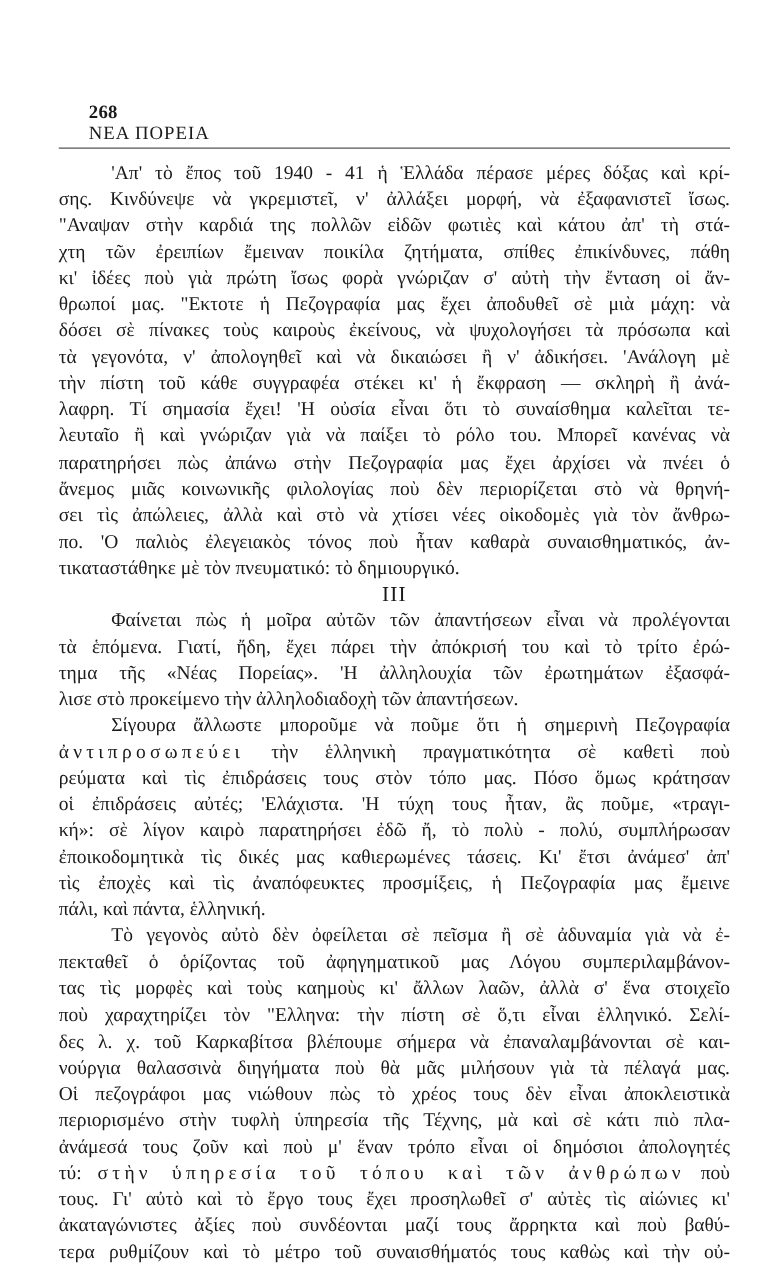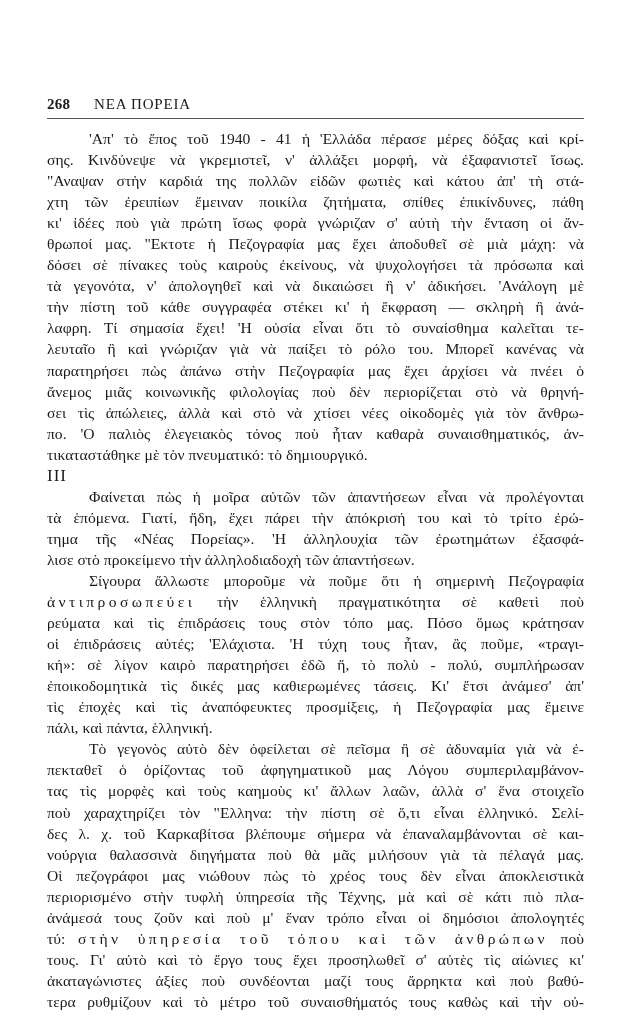--- a/index.html
+++ b/index.html
@@ -11,8 +11,9 @@
   .page { position: absolute; left: 47px; top: 0; width: 537px; }
   .header {
     position: absolute; top: 96px; left: 0; width: 537px; height: 20px;
-    display: flex; justify-content: flex-start; align-items: baseline;
+    display: flex; justify-content: flex-end; align-items: baseline;
     font-family: "Liberation Serif", serif;
+    flex-direction: column;
   }
   .page-number { font-weight: bold; font-size: 15px; letter-spacing: 0.2px; }
   .running-title { font-size: 15px; letter-spacing: 0.8px; margin-left: 24px; }

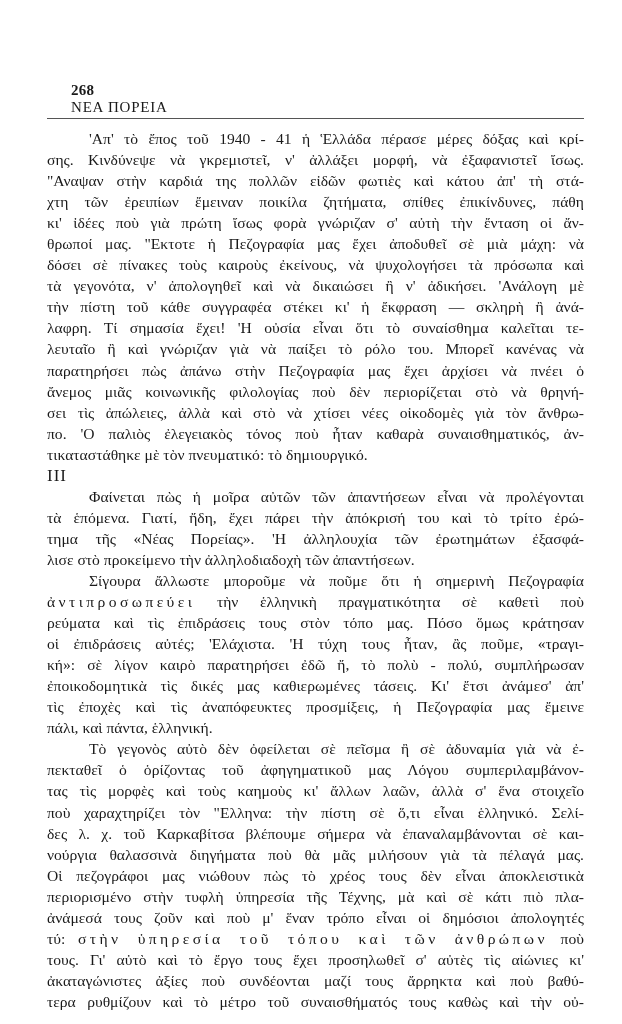--- a/index.html
+++ b/index.html
@@ -27,7 +27,7 @@
   .line.last { text-align-last: left; }
   .line.indent { padding-left: 42px; }
   .section-heading {
-    display: block; text-align: left; font-size: 17px; height: 21.05px; letter-spacing: 1px;
+    display: block; text-align: center; font-size: 17px; height: 21.05px; letter-spacing: 1px;
   }
   .spaced { letter-spacing: 3.4px; }
 </style>

